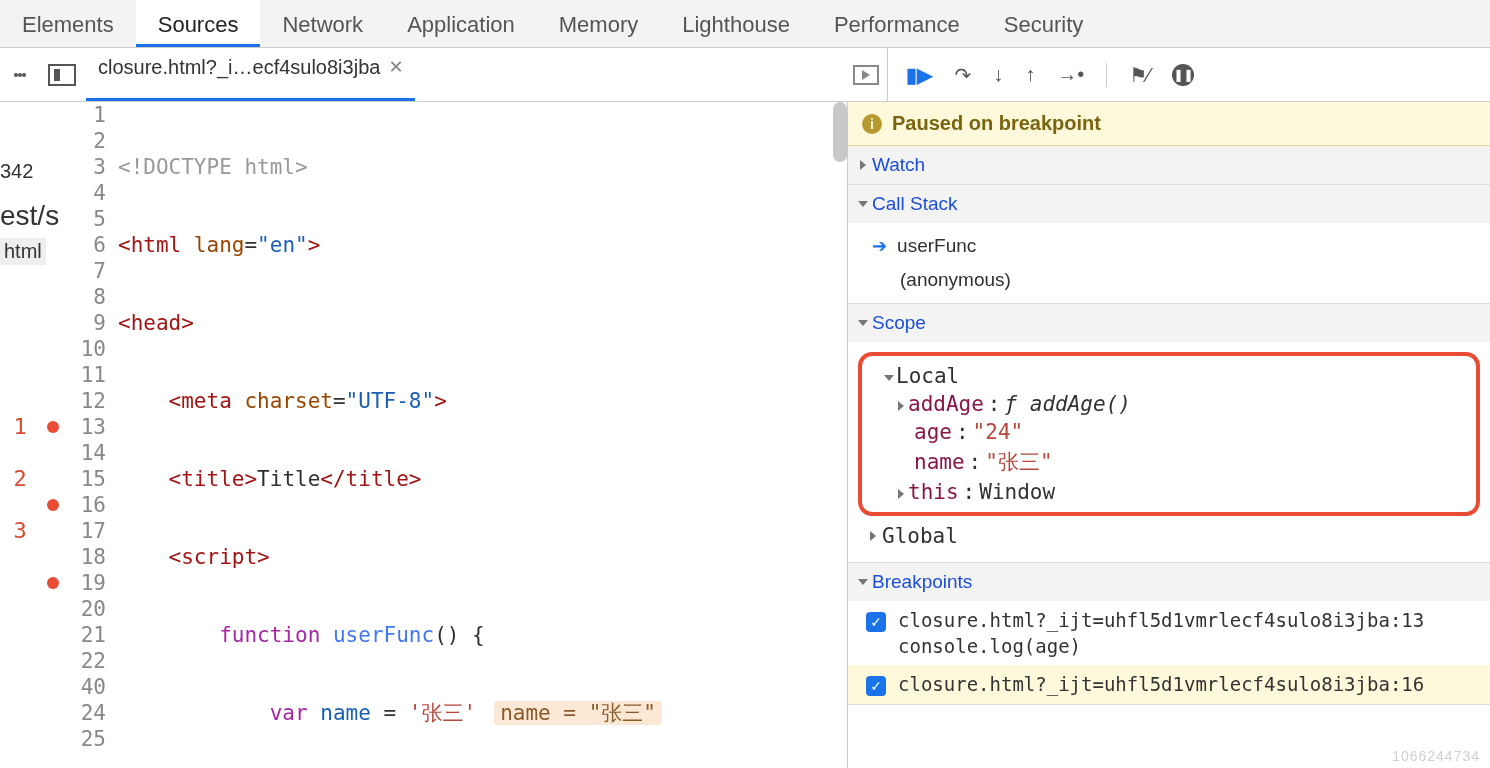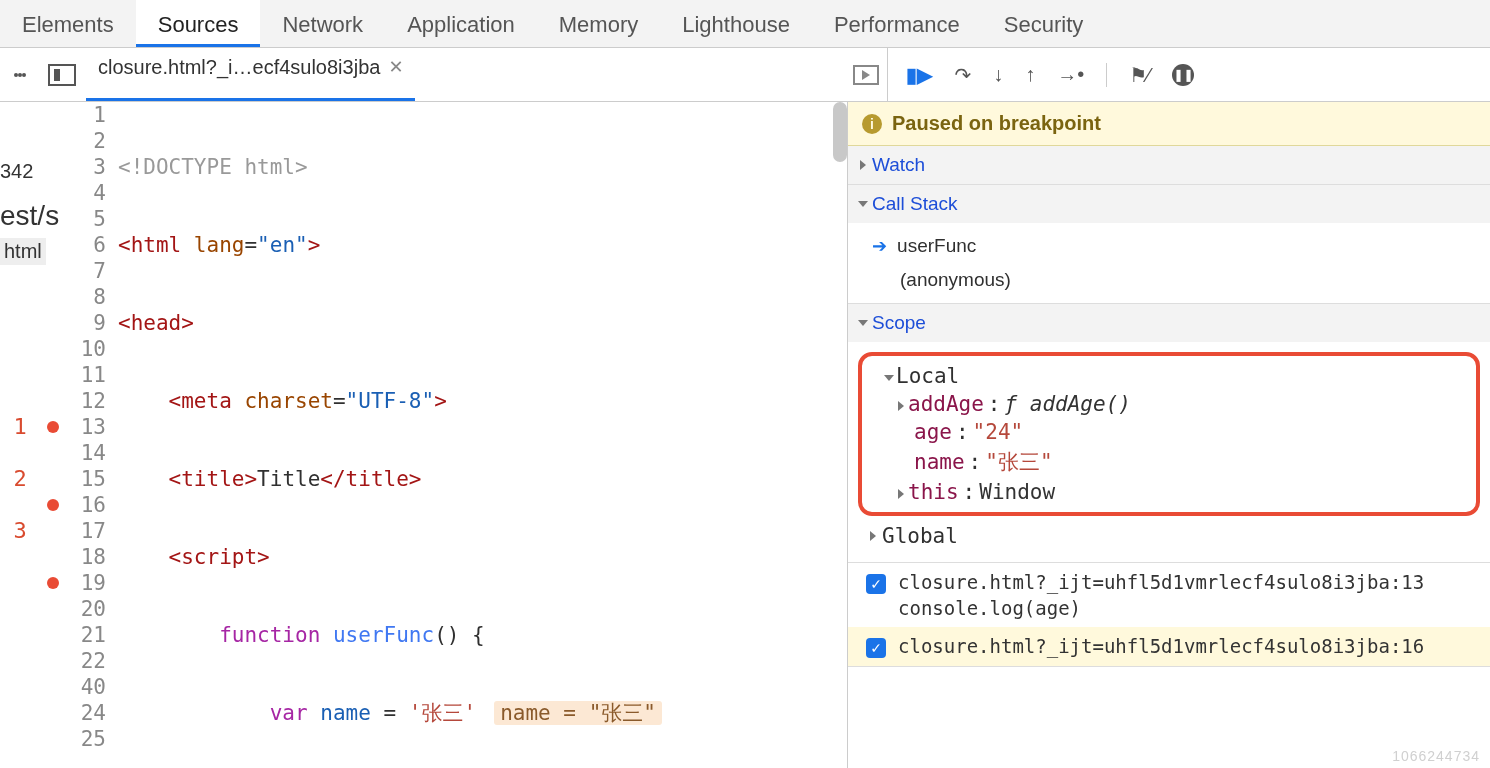--- a/index.html
+++ b/index.html
@@ -392,6 +392,10 @@
     </div>
 
     <div class="section">
+      <div class="sec-head">
+        <span class="tri down"></span>
+        <span>Breakpoints</span>
+      </div>
       <div class="sec-body" style="padding:0;">
         <div class="bp-row">
           <span class="chk">✓</span>

